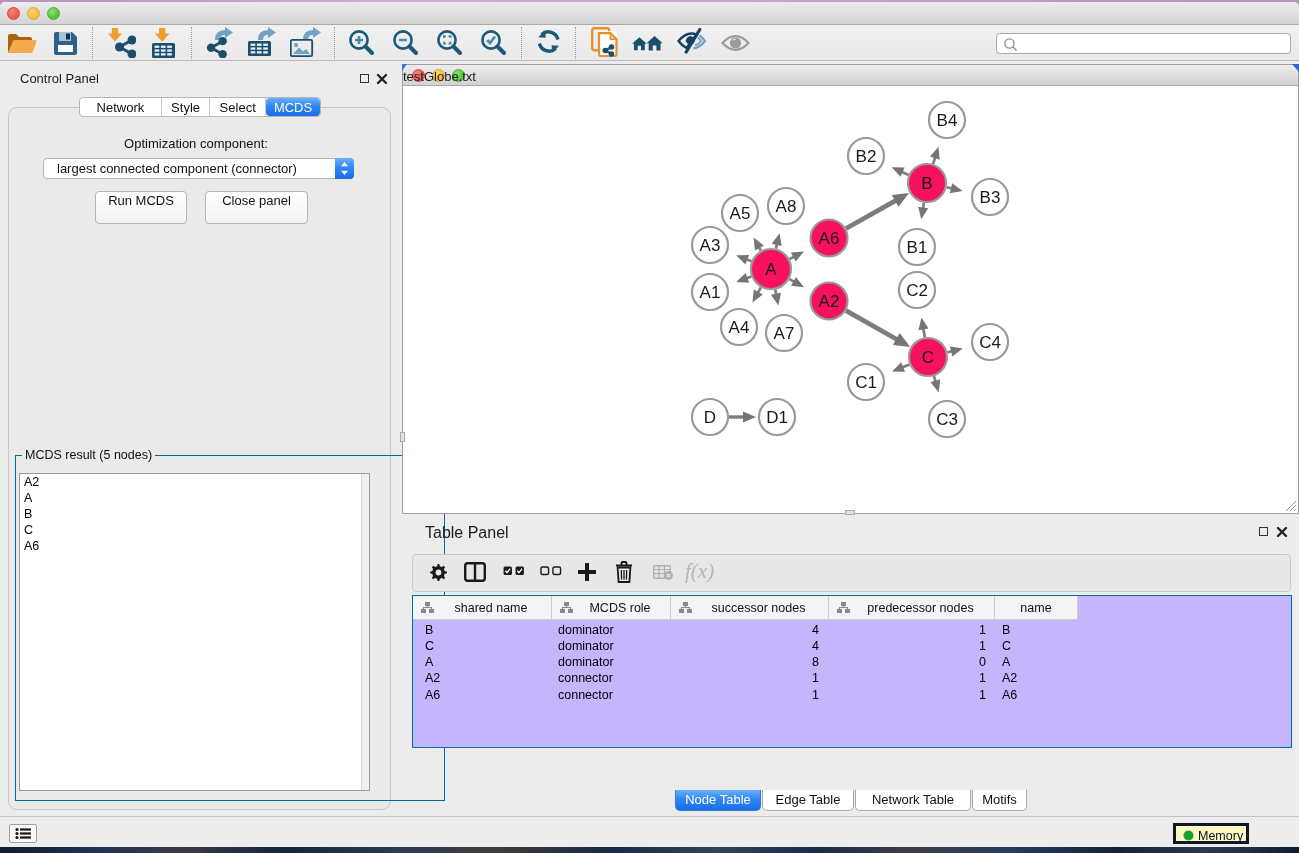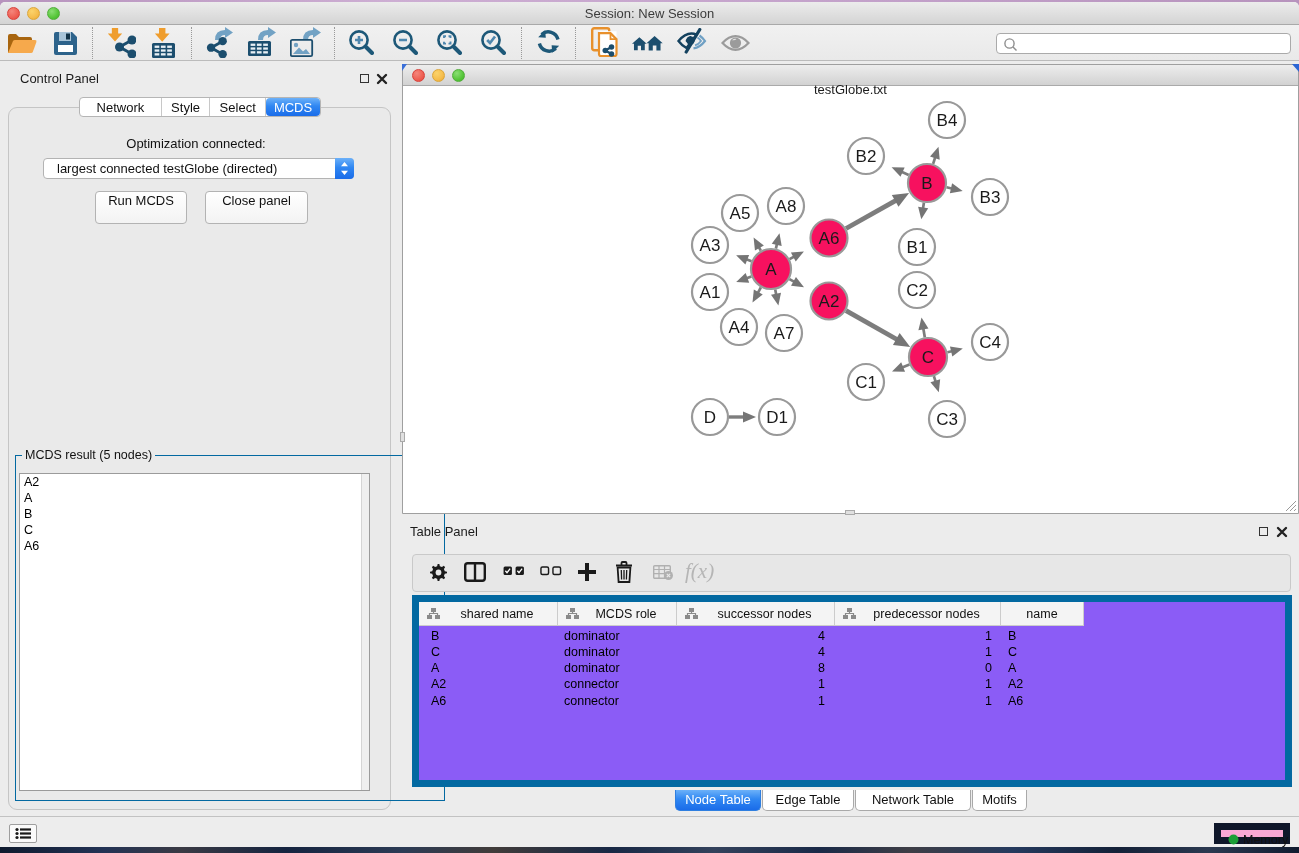--- a/index.html
+++ b/index.html
@@ -55,7 +55,6 @@
       <div class="tl" style="left:7px;background:radial-gradient(circle at 35% 30%,#f4867c,#ee5f53 60%,#e2443b);border:0.5px solid #d8423c"></div>
       <div class="tl" style="left:27px;background:radial-gradient(circle at 35% 30%,#fbd36b,#f5bd4c 60%,#e8a42c);border:0.5px solid #dba63a"></div>
       <div class="tl" style="left:47px;background:radial-gradient(circle at 35% 30%,#8ade74,#57c63a 60%,#3eb128);border:0.5px solid #51ad3b"></div>
-      <div id="title">Session: New Session</div>
     </div>
     <div id="toolbar">
       <div class="sep" style="left:92px"></div>

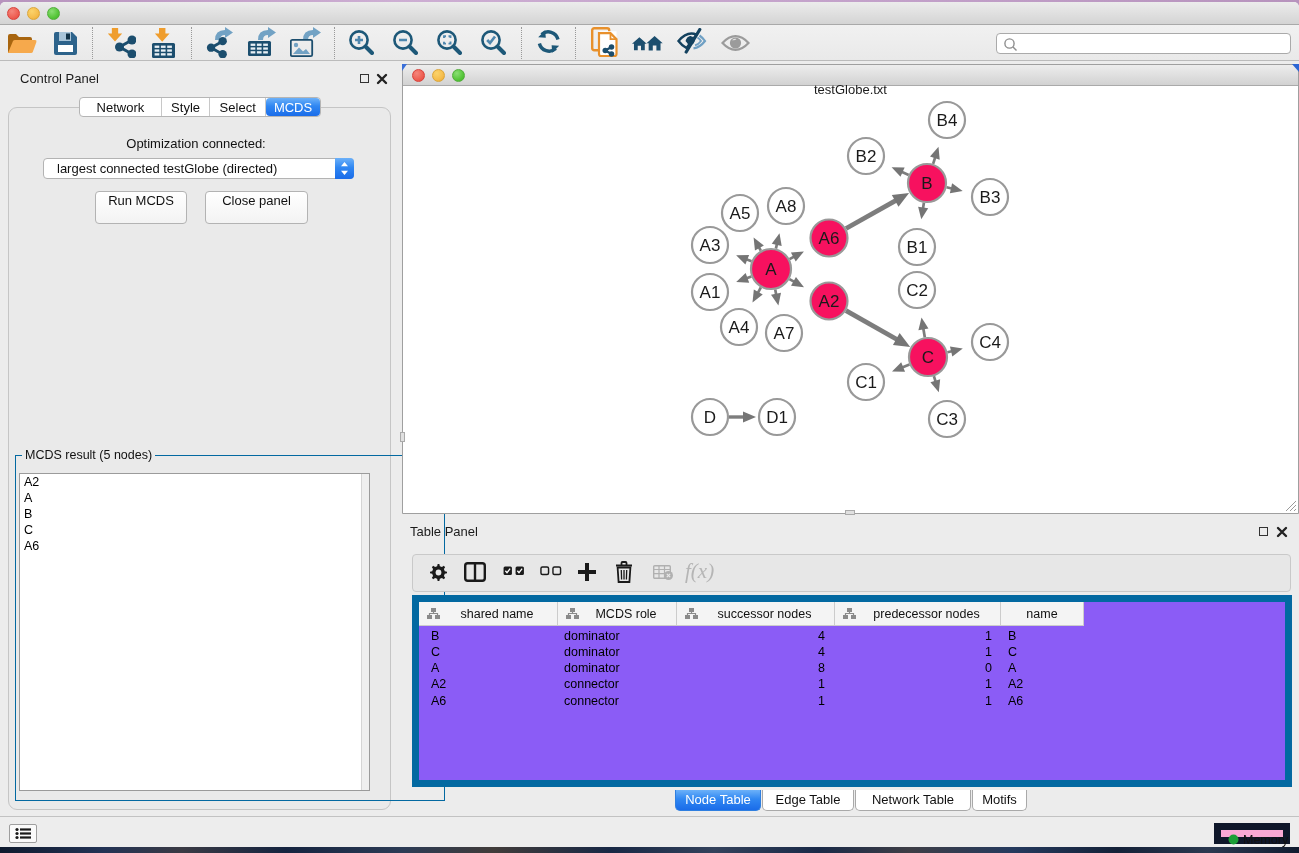--- a/index.html
+++ b/index.html
@@ -34,7 +34,7 @@
 #mcds-sb{position:absolute;right:0;top:0;width:8px;height:100%;background:#efefef;border-left:1px solid #d5d5d5}
 #netwin{position:absolute;left:402px;top:64px;width:897px;height:450px;background:#fff;border:1px solid #9f9f9f;border-radius:4px 4px 0 0}
 #net-tb{position:absolute;left:0;top:0;width:895px;height:21px;background:linear-gradient(#ededed,#d2d2d2);border-bottom:1px solid #aaa;border-radius:4px 4px 0 0}
-#net-title{position:absolute;width:100%;top:17px;text-align:center;font-size:13px;color:#1c1c1c}
+#net-title{position:absolute;width:100%;top:4px;font-size:13px;color:#1c1c1c}
 #tp-title{position:absolute;left:410px;top:524px;font-size:13px;color:#1c1c1c}
 #tp-toolbar{position:absolute;left:412px;top:554px;width:879px;height:38px;background:#e7e7e7;border:1px solid #c9c9c9;border-radius:4px}
 #tbl{position:absolute;left:412px;top:595px;width:880px;height:192px;background:#8b5cf6;border:7px solid #0369a1}

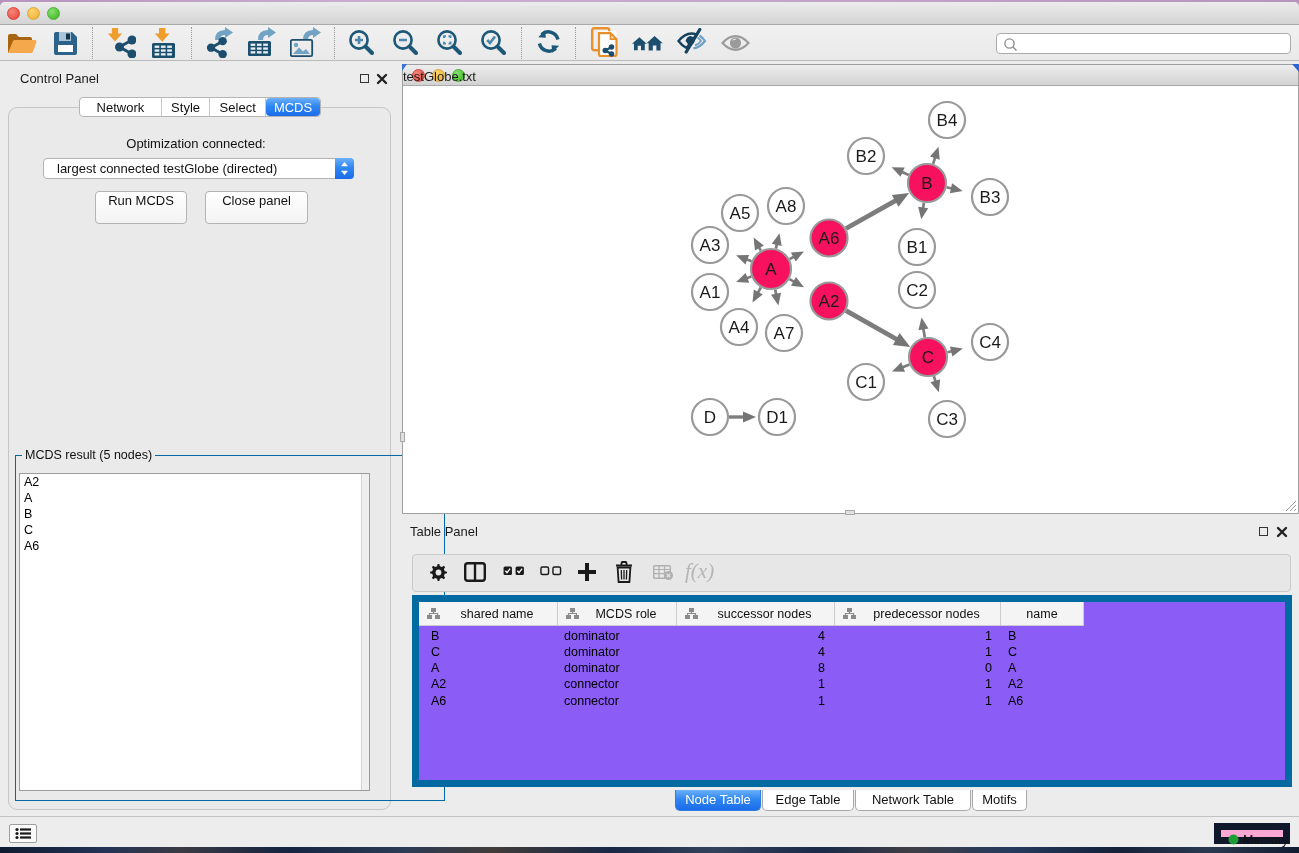--- a/index.html
+++ b/index.html
@@ -218,7 +218,7 @@
     <div class="tab" style="width:60px">Select</div>
     <div class="tab" id="tab-mcds" style="width:58px">MCDS</div>
   </div>
-<div id="opt-label">Optimization connected:</div>
+<div id="opt-label">Optimization component:</div>
 <div id="combo">
     <span class="txt">largest connected testGlobe (directed)</span>
     <span class="step"><svg width="19" height="21">

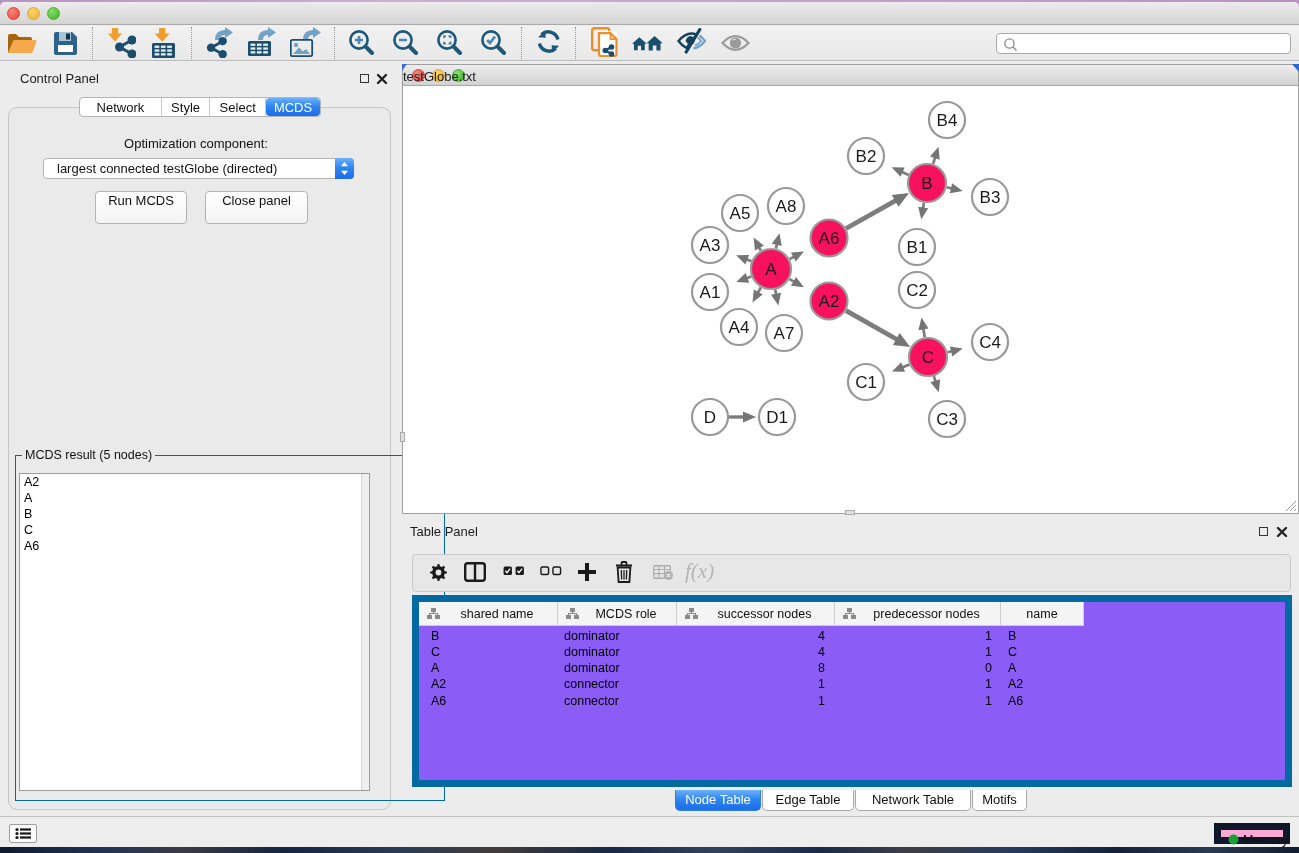--- a/index.html
+++ b/index.html
@@ -220,7 +220,7 @@
   </div>
 <div id="opt-label">Optimization component:</div>
 <div id="combo">
-    <span class="txt">largest connected testGlobe (directed)</span>
+    <span class="txt">largest connected component (connector)</span>
     <span class="step"><svg width="19" height="21">
         <path d="M9.5,4 L13,8.2 L6,8.2 Z M9.5,17 L13,12.8 L6,12.8 Z" fill="#fff"></path>
       </svg></span>

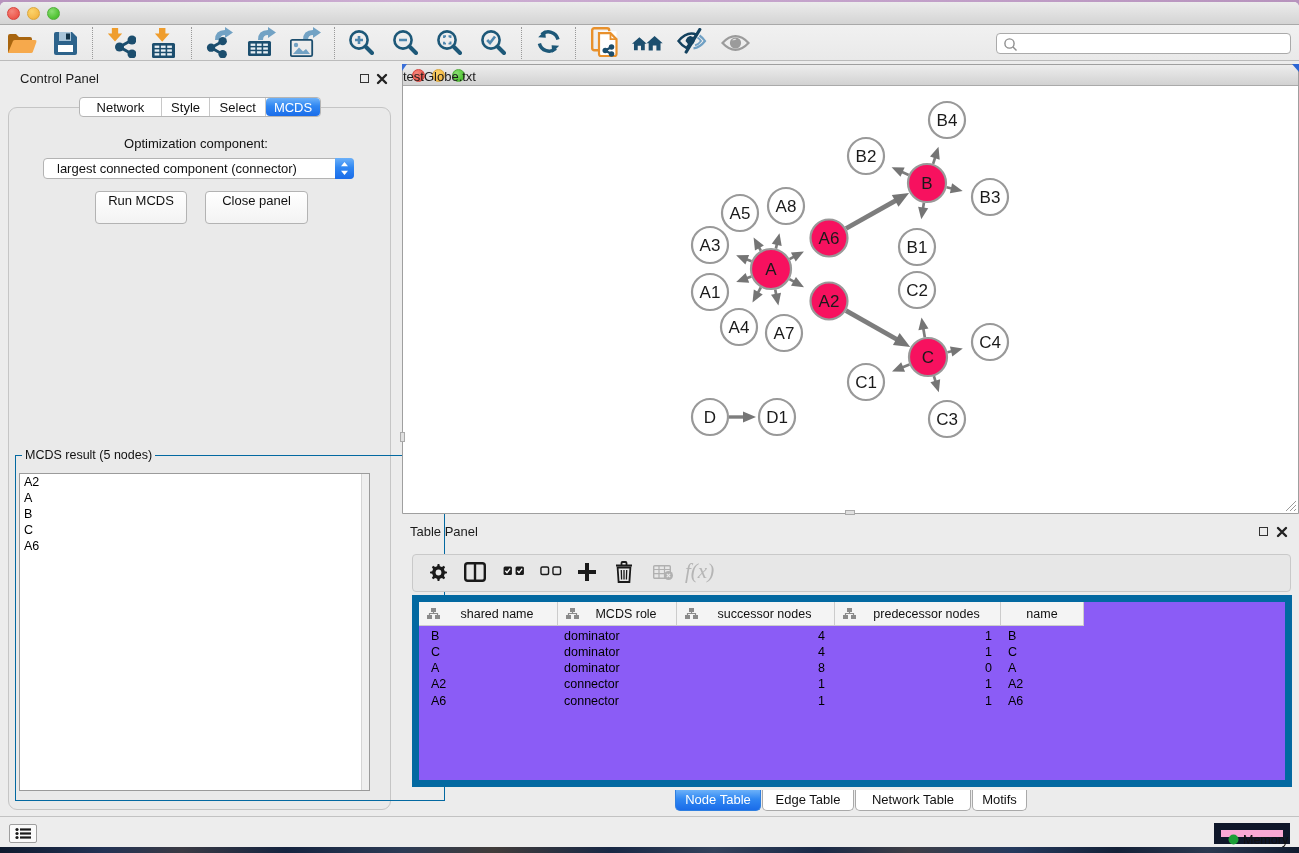--- a/index.html
+++ b/index.html
@@ -35,7 +35,7 @@
 #netwin{position:absolute;left:402px;top:64px;width:897px;height:450px;background:#fff;border:1px solid #9f9f9f;border-radius:4px 4px 0 0}
 #net-tb{position:absolute;left:0;top:0;width:895px;height:21px;background:linear-gradient(#ededed,#d2d2d2);border-bottom:1px solid #aaa;border-radius:4px 4px 0 0}
 #net-title{position:absolute;width:100%;top:4px;font-size:13px;color:#1c1c1c}
-#tp-title{position:absolute;left:410px;top:524px;font-size:13px;color:#1c1c1c}
+#tp-title{position:absolute;left:425px;top:524px;font-size:16px;color:#1c1c1c}
 #tp-toolbar{position:absolute;left:412px;top:554px;width:879px;height:38px;background:#e7e7e7;border:1px solid #c9c9c9;border-radius:4px}
 #tbl{position:absolute;left:412px;top:595px;width:880px;height:192px;background:#8b5cf6;border:7px solid #0369a1}
 #tbl-head{position:absolute;left:0;top:0;width:664px;height:24px;background:#f4f4f4;border-bottom:1px solid #ccc;font-size:12.5px;color:#111}

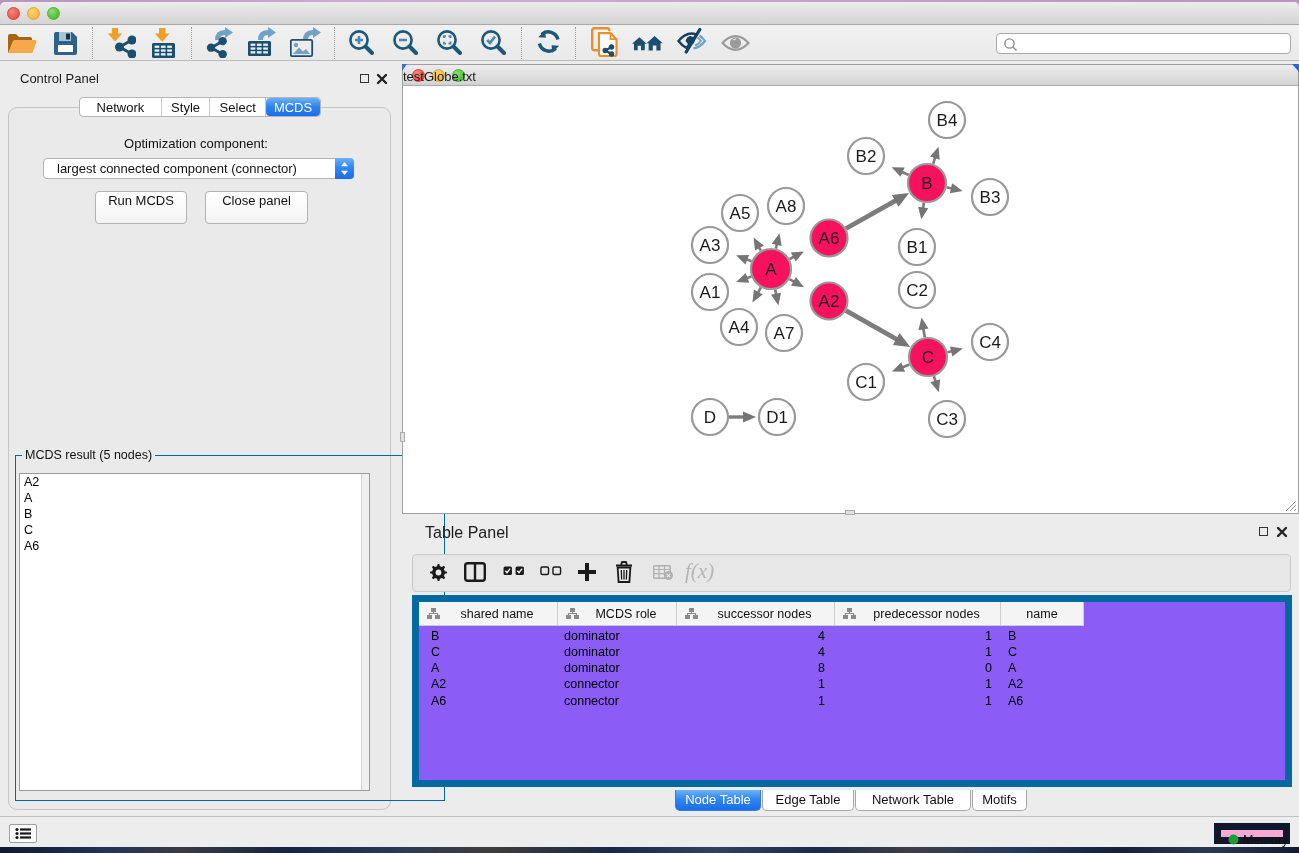--- a/index.html
+++ b/index.html
@@ -37,7 +37,7 @@
 #net-title{position:absolute;width:100%;top:4px;font-size:13px;color:#1c1c1c}
 #tp-title{position:absolute;left:425px;top:524px;font-size:16px;color:#1c1c1c}
 #tp-toolbar{position:absolute;left:412px;top:554px;width:879px;height:38px;background:#e7e7e7;border:1px solid #c9c9c9;border-radius:4px}
-#tbl{position:absolute;left:412px;top:595px;width:880px;height:192px;background:#8b5cf6;border:7px solid #0369a1}
+#tbl{position:absolute;left:412px;top:595px;width:880px;height:153px;background:#c4b5fd;border:1px solid #0369a1}
 #tbl-head{position:absolute;left:0;top:0;width:664px;height:24px;background:#f4f4f4;border-bottom:1px solid #ccc;font-size:12.5px;color:#111}
 .hcell{position:absolute;top:0;height:24px;border-right:1px solid #ccc}
 .hlabel{position:absolute;width:100%;text-align:center;top:5px}

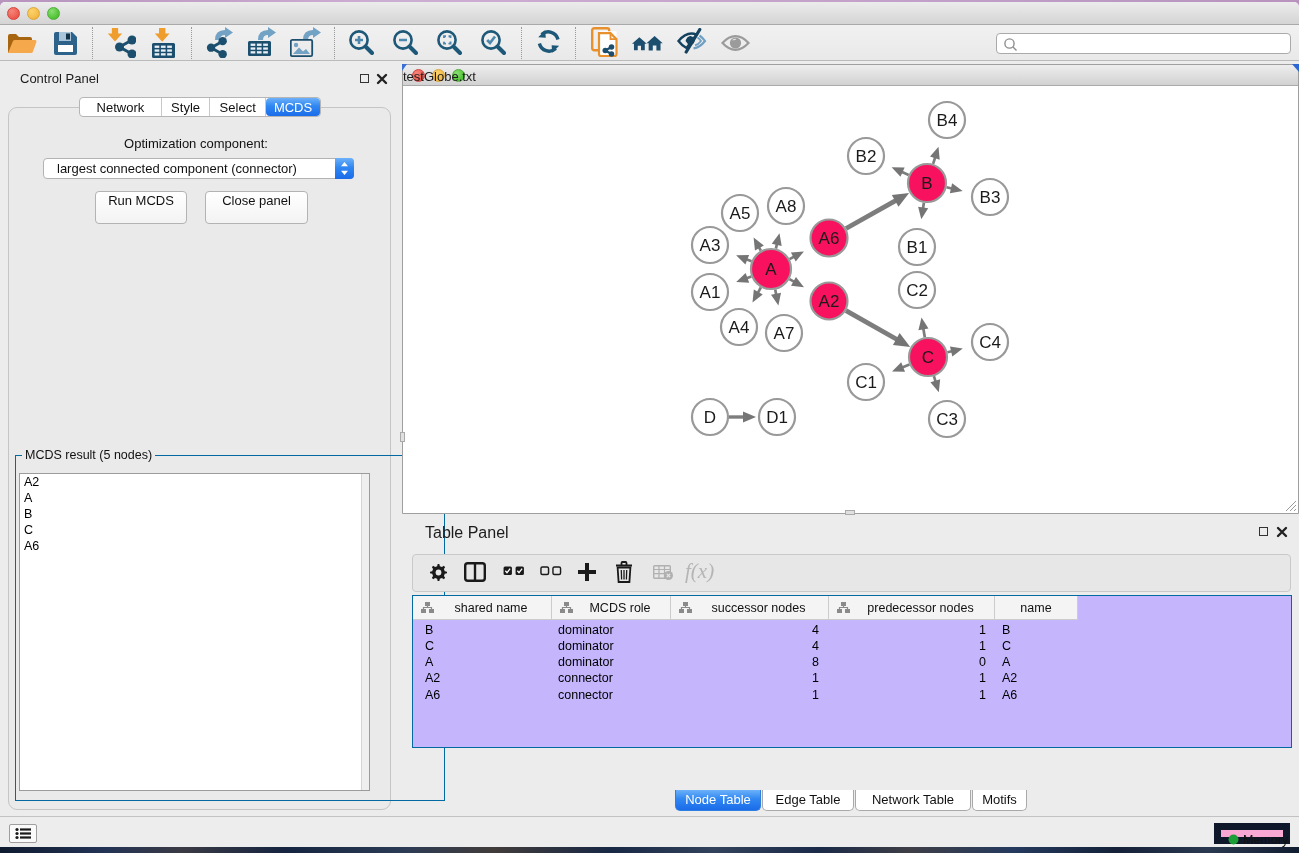--- a/index.html
+++ b/index.html
@@ -46,7 +46,7 @@
 #btabs{position:absolute;left:675px;top:790px;height:27px;display:flex}
 .btab{height:21px;font-size:13px;text-align:center;line-height:19px;background:#fff;border:1px solid #a9a9a9;border-top:none;border-radius:0 0 5px 5px;color:#111;margin-right:1px;box-sizing:border-box}
 #btab-sel{background:linear-gradient(#6cb1f9,#3087f2 45%,#1a6ce9);color:#fff;border-color:#2f7fe0}
-#mem-btn{position:absolute;left:1214px;top:823px;width:76px;height:21px;background:#f9a8d4;border:7px solid #0f172a;font-size:12.5px;color:#111}
+#mem-btn{position:absolute;left:1173px;top:823px;width:76px;height:21px;background:#fef9c3;border:3px solid #0f172a;font-size:12.5px;color:#111}
 #list-btn{position:absolute;left:9px;top:824px;width:28px;height:19px;background:#fafafa;border:1px solid #9e9e9e;border-radius:2px}
 </style></head><body>
 <div id="wall-bot"></div>

